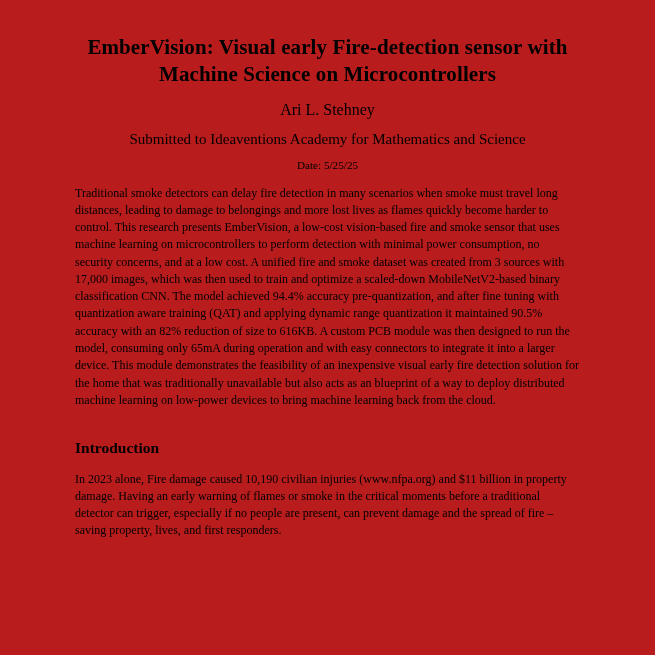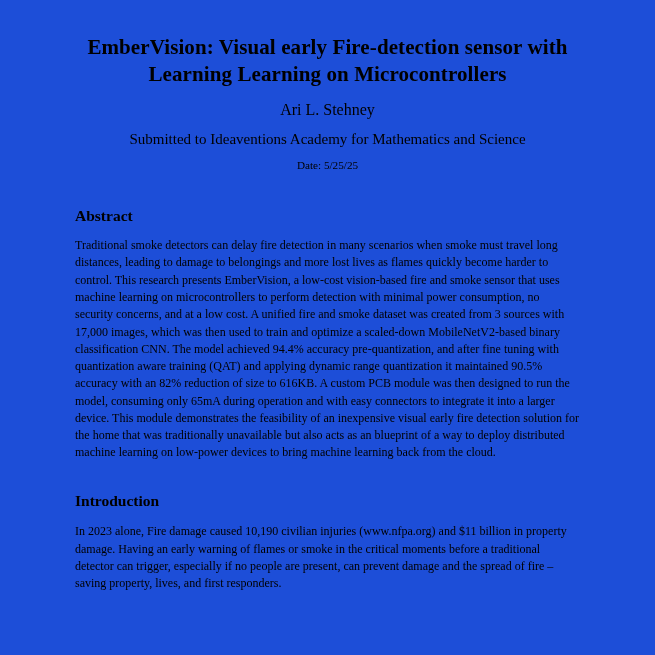--- a/index.html
+++ b/index.html
@@ -20,7 +20,7 @@
     width: 655px;
     height: 655px;
     padding: 34px 75px 0 75px;
-    background: #1d4ed8;
+    background: #b91c1c;
   }
   .title {
     margin: 0;

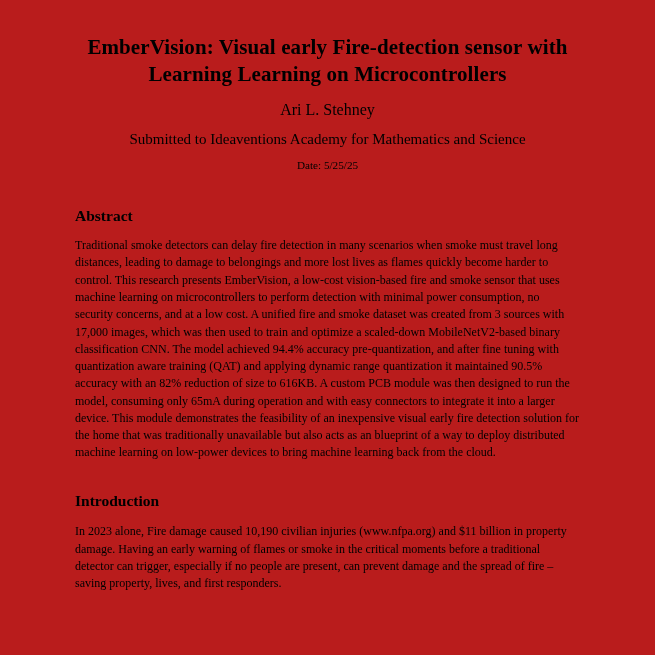--- a/index.html
+++ b/index.html
@@ -80,7 +80,7 @@
 
   <h1 class="title">
     <span class="title-line">EmberVision: Visual early Fire-detection sensor with</span>
-    <span class="title-line">Learning Learning on Microcontrollers</span>
+    <span class="title-line">Machine Science on Microcontrollers</span>
   </h1>
 
   <p class="author">Ari L. Stehney</p>

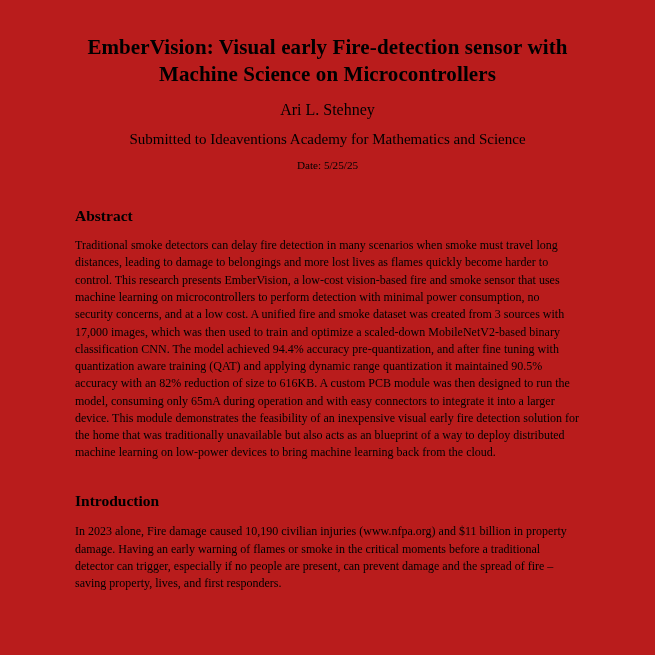--- a/index.html
+++ b/index.html
@@ -89,7 +89,6 @@
 
   <p class="date">Date: 5/25/25</p>
 
-  <h2 class="section-heading abstract-heading">Abstract</h2>
 
   <p class="body-text">Traditional smoke detectors can delay fire detection in many scenarios when smoke must travel long distances, leading to damage to belongings and more lost lives as flames quickly become harder to control. This research presents EmberVision, a low-cost vision-based fire and smoke sensor that uses machine learning on microcontrollers to perform detection with minimal power consumption, no security concerns, and at a low cost. A unified fire and smoke dataset was created from 3 sources with 17,000 images, which was then used to train and optimize a scaled-down MobileNetV2-based binary classification CNN. The model achieved 94.4% accuracy pre-quantization, and after fine tuning with quantization aware training (QAT) and applying dynamic range quantization it maintained 90.5% accuracy with an 82% reduction of size to 616KB. A custom PCB module was then designed to run the model, consuming only 65mA during operation and with easy connectors to integrate it into a larger device. This module demonstrates the feasibility of an inexpensive visual early fire detection solution for the home that was traditionally unavailable but also acts as an blueprint of a way to deploy distributed machine learning on low-power devices to bring machine learning back from the cloud.</p>
 

